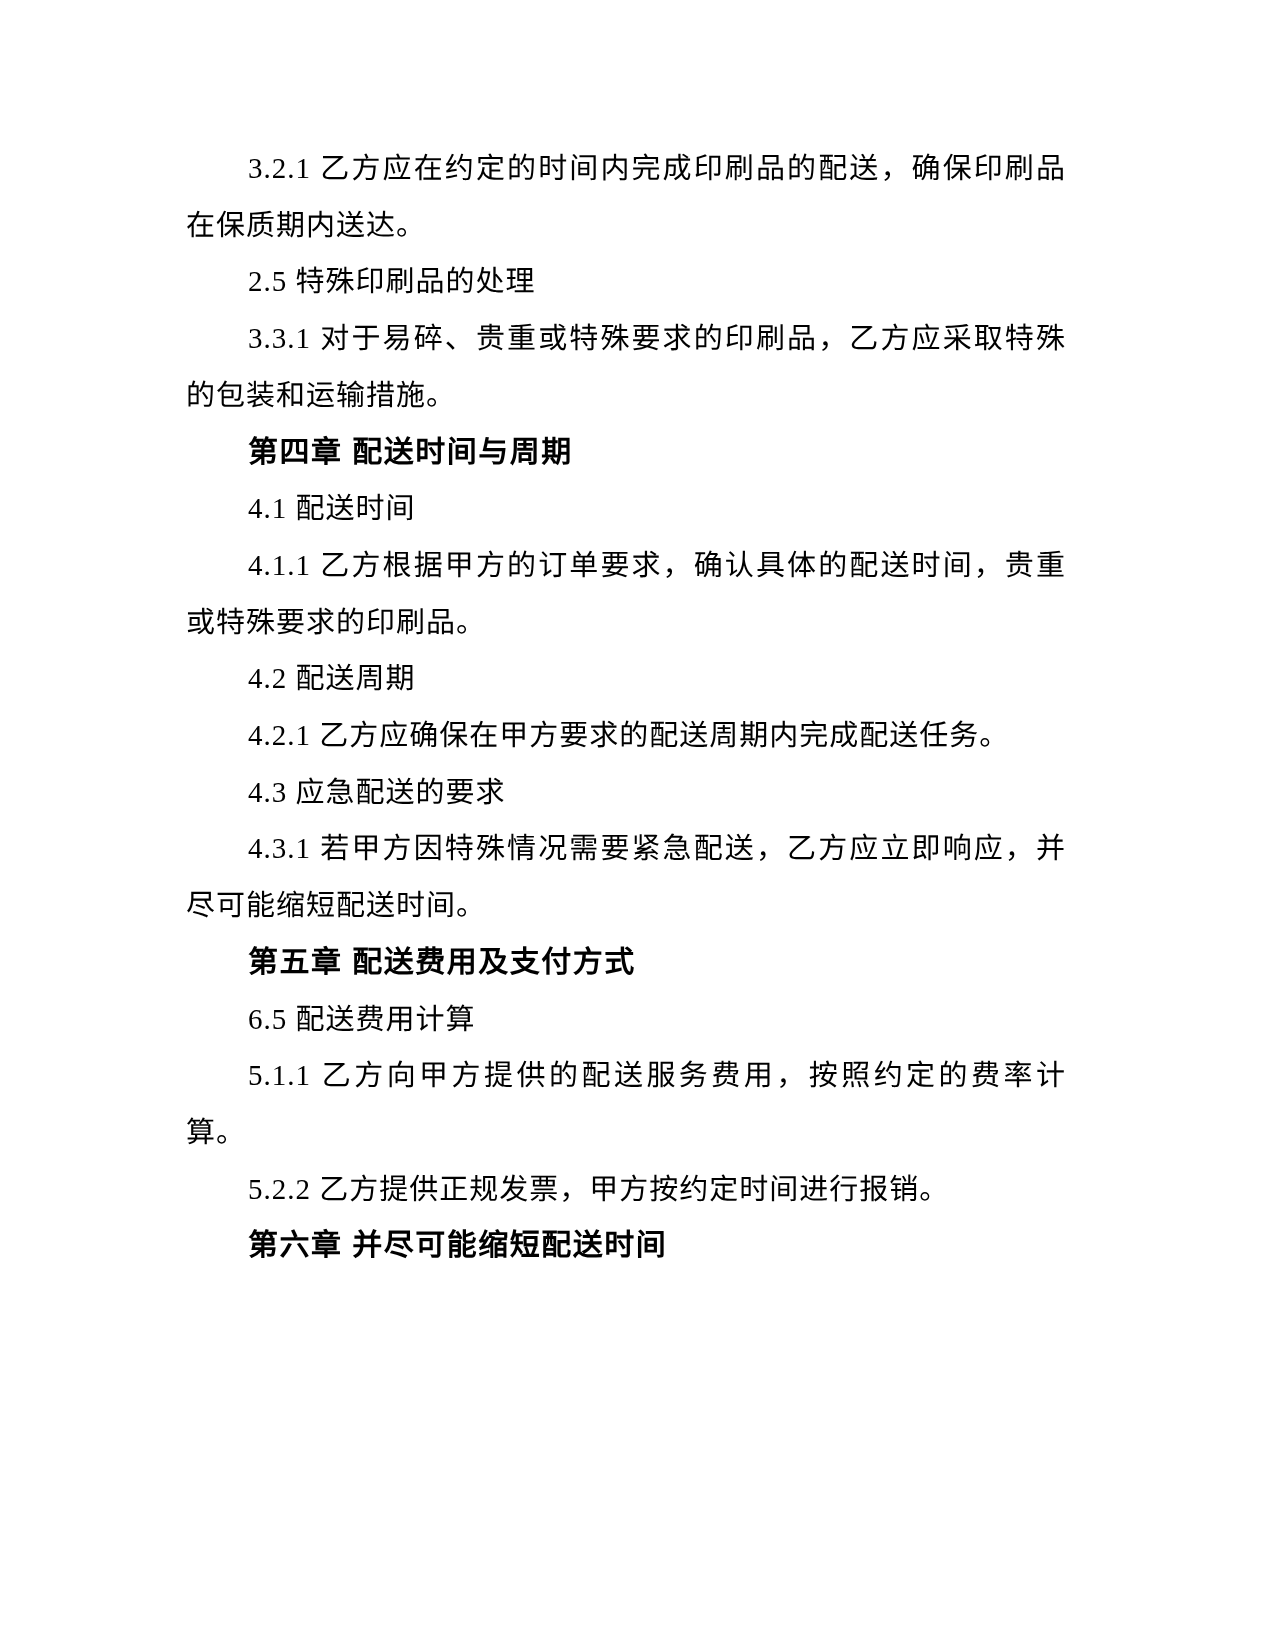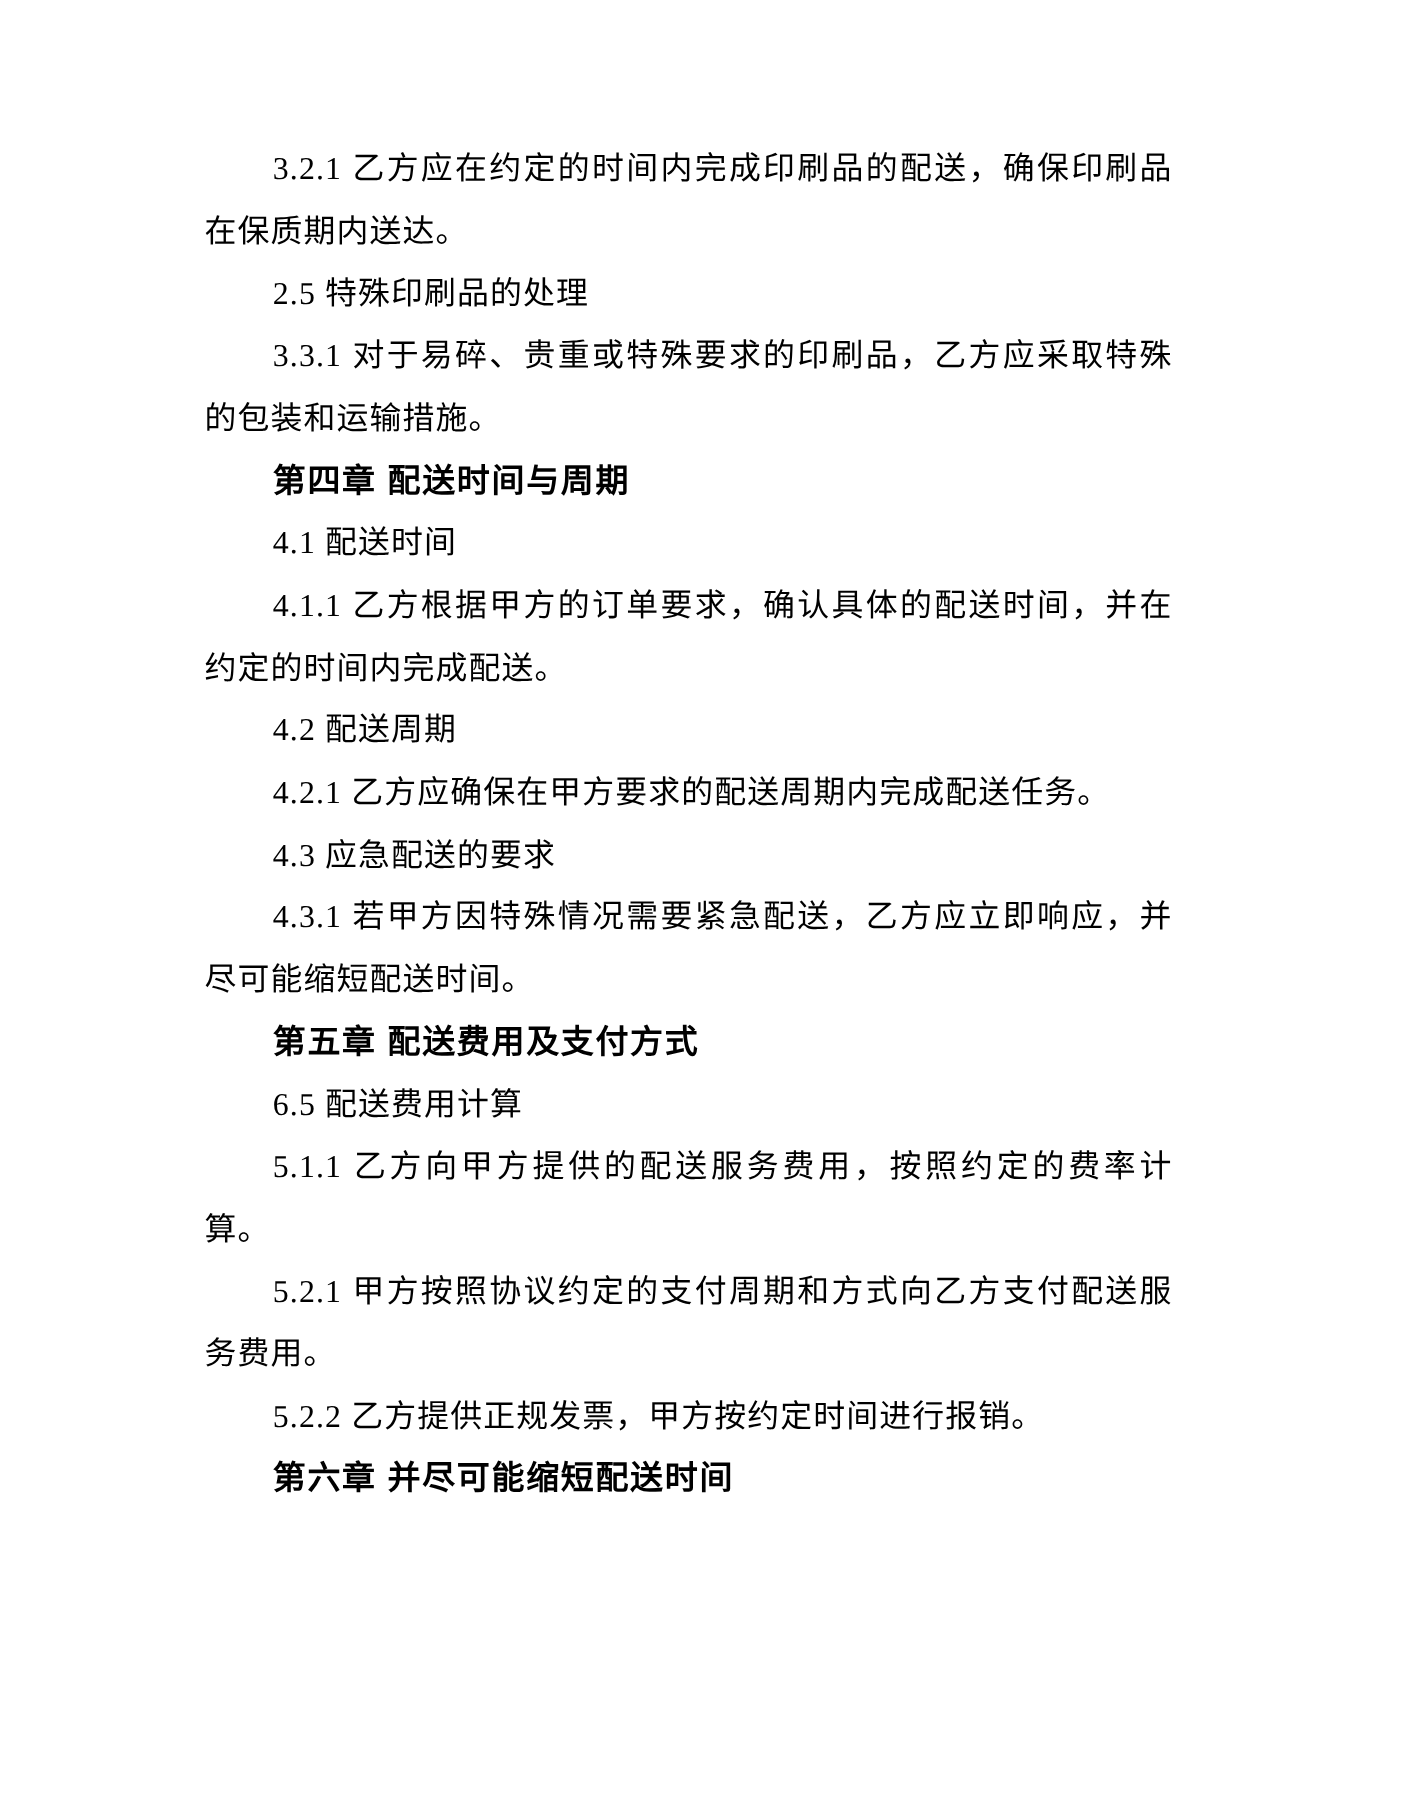--- a/index.html
+++ b/index.html
@@ -19,7 +19,7 @@
   .content {
     position: absolute;
     left: 186px;
-    top: 126px;
+    top: 140px;
     width: 880px;
   }
   .content p {

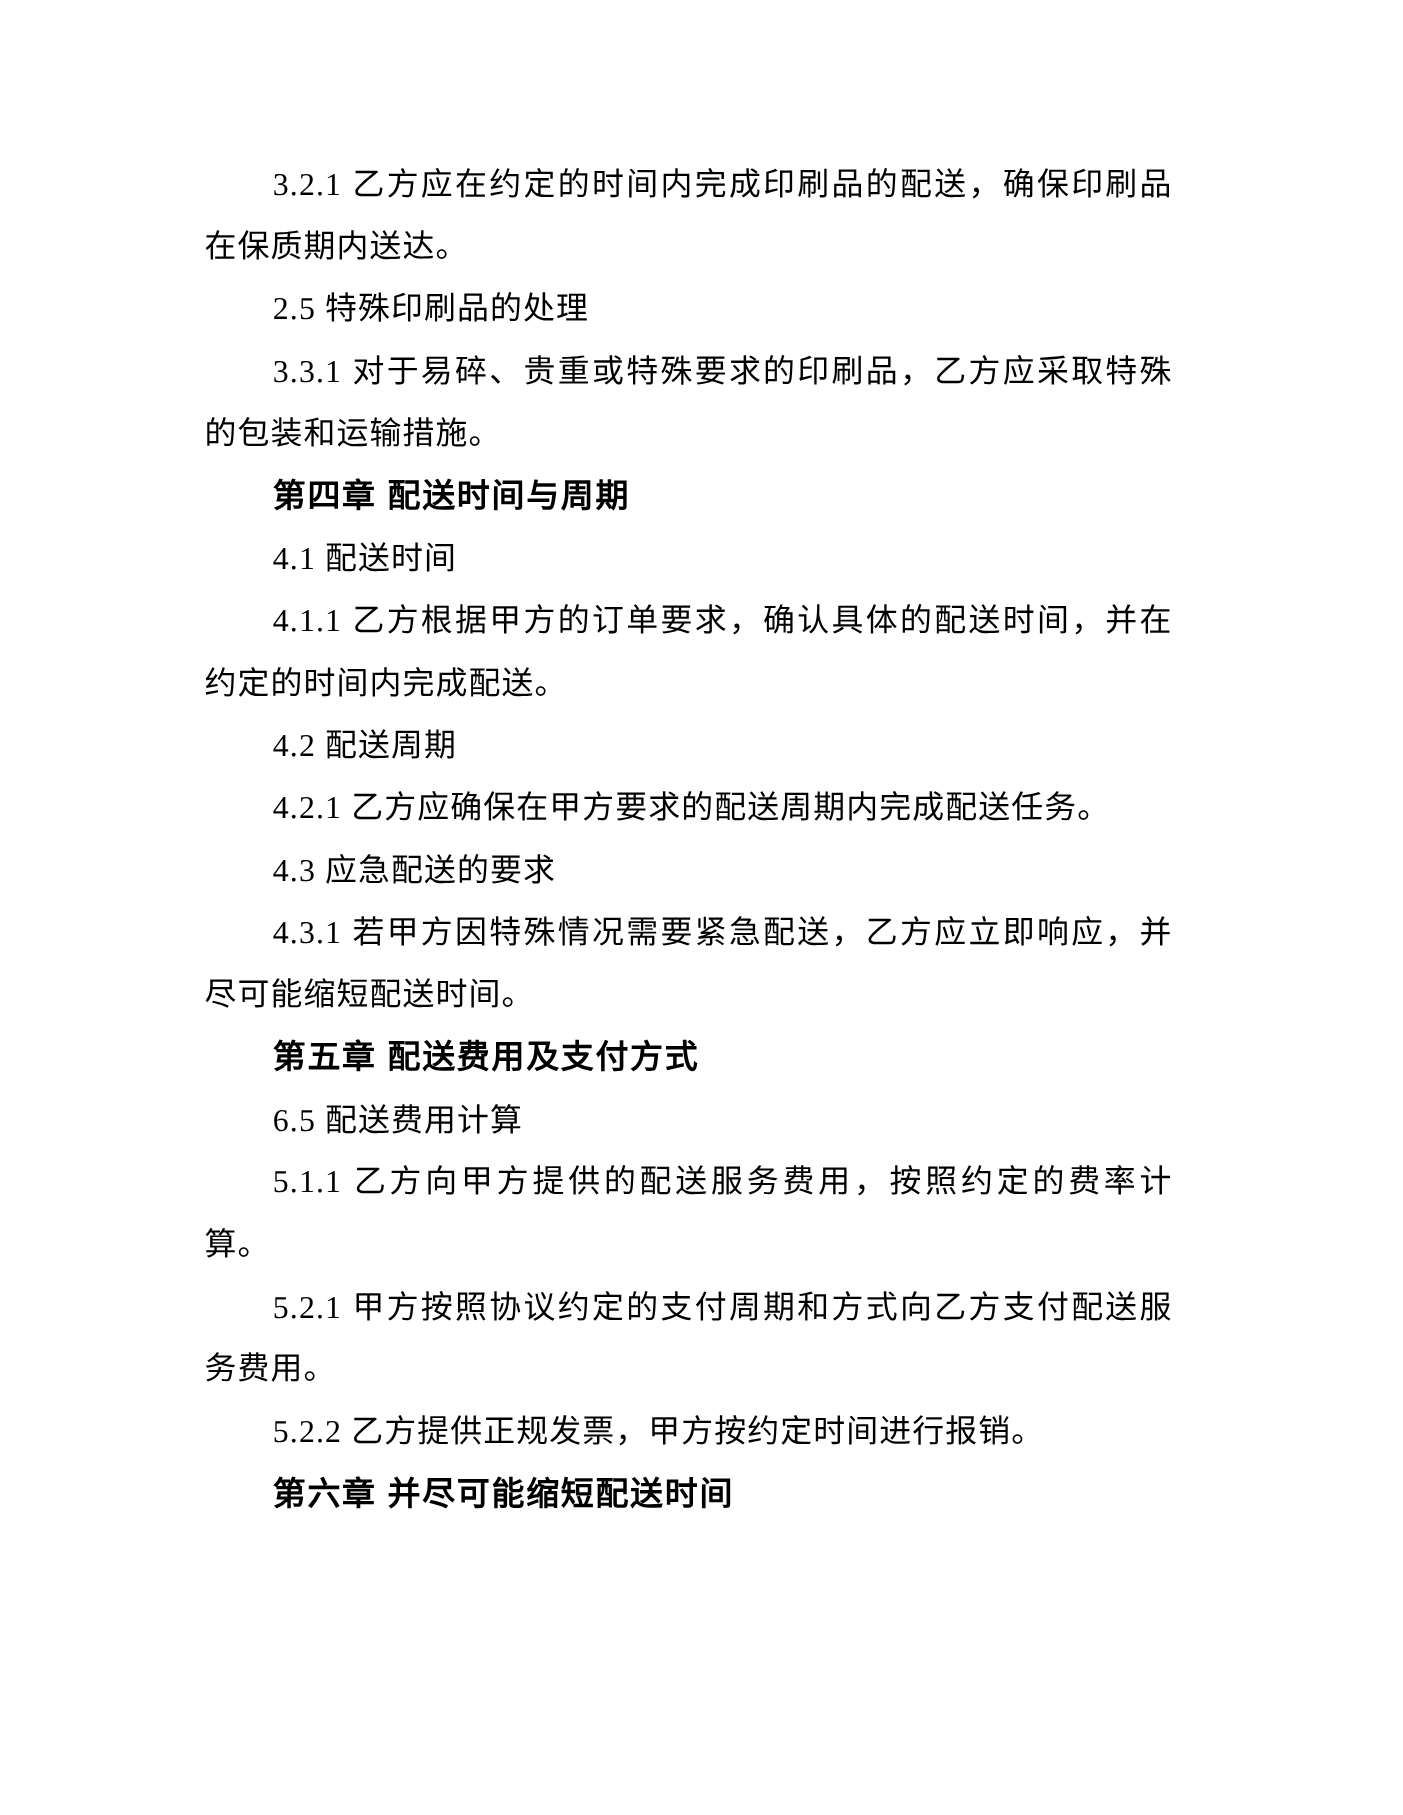--- a/index.html
+++ b/index.html
@@ -50,7 +50,7 @@
       <p class="para">3.3.1 对于易碎、贵重或特殊要求的印刷品，乙方应采取特殊的包装和运输措施。</p>
       <p class="heading">第四章 配送时间与周期</p>
       <p class="para">4.1 配送时间</p>
-      <p class="para">4.1.1 乙方根据甲方的订单要求，确认具体的配送时间，并在约定的时间内完成配送。</p>
+      <p class="para">4.1.1 乙方根据甲方的订单要求，确认具体的配送时间，贵重或特殊要求的印刷品。</p>
       <p class="para">4.2 配送周期</p>
       <p class="para">4.2.1 乙方应确保在甲方要求的配送周期内完成配送任务。</p>
       <p class="para">4.3 应急配送的要求</p>

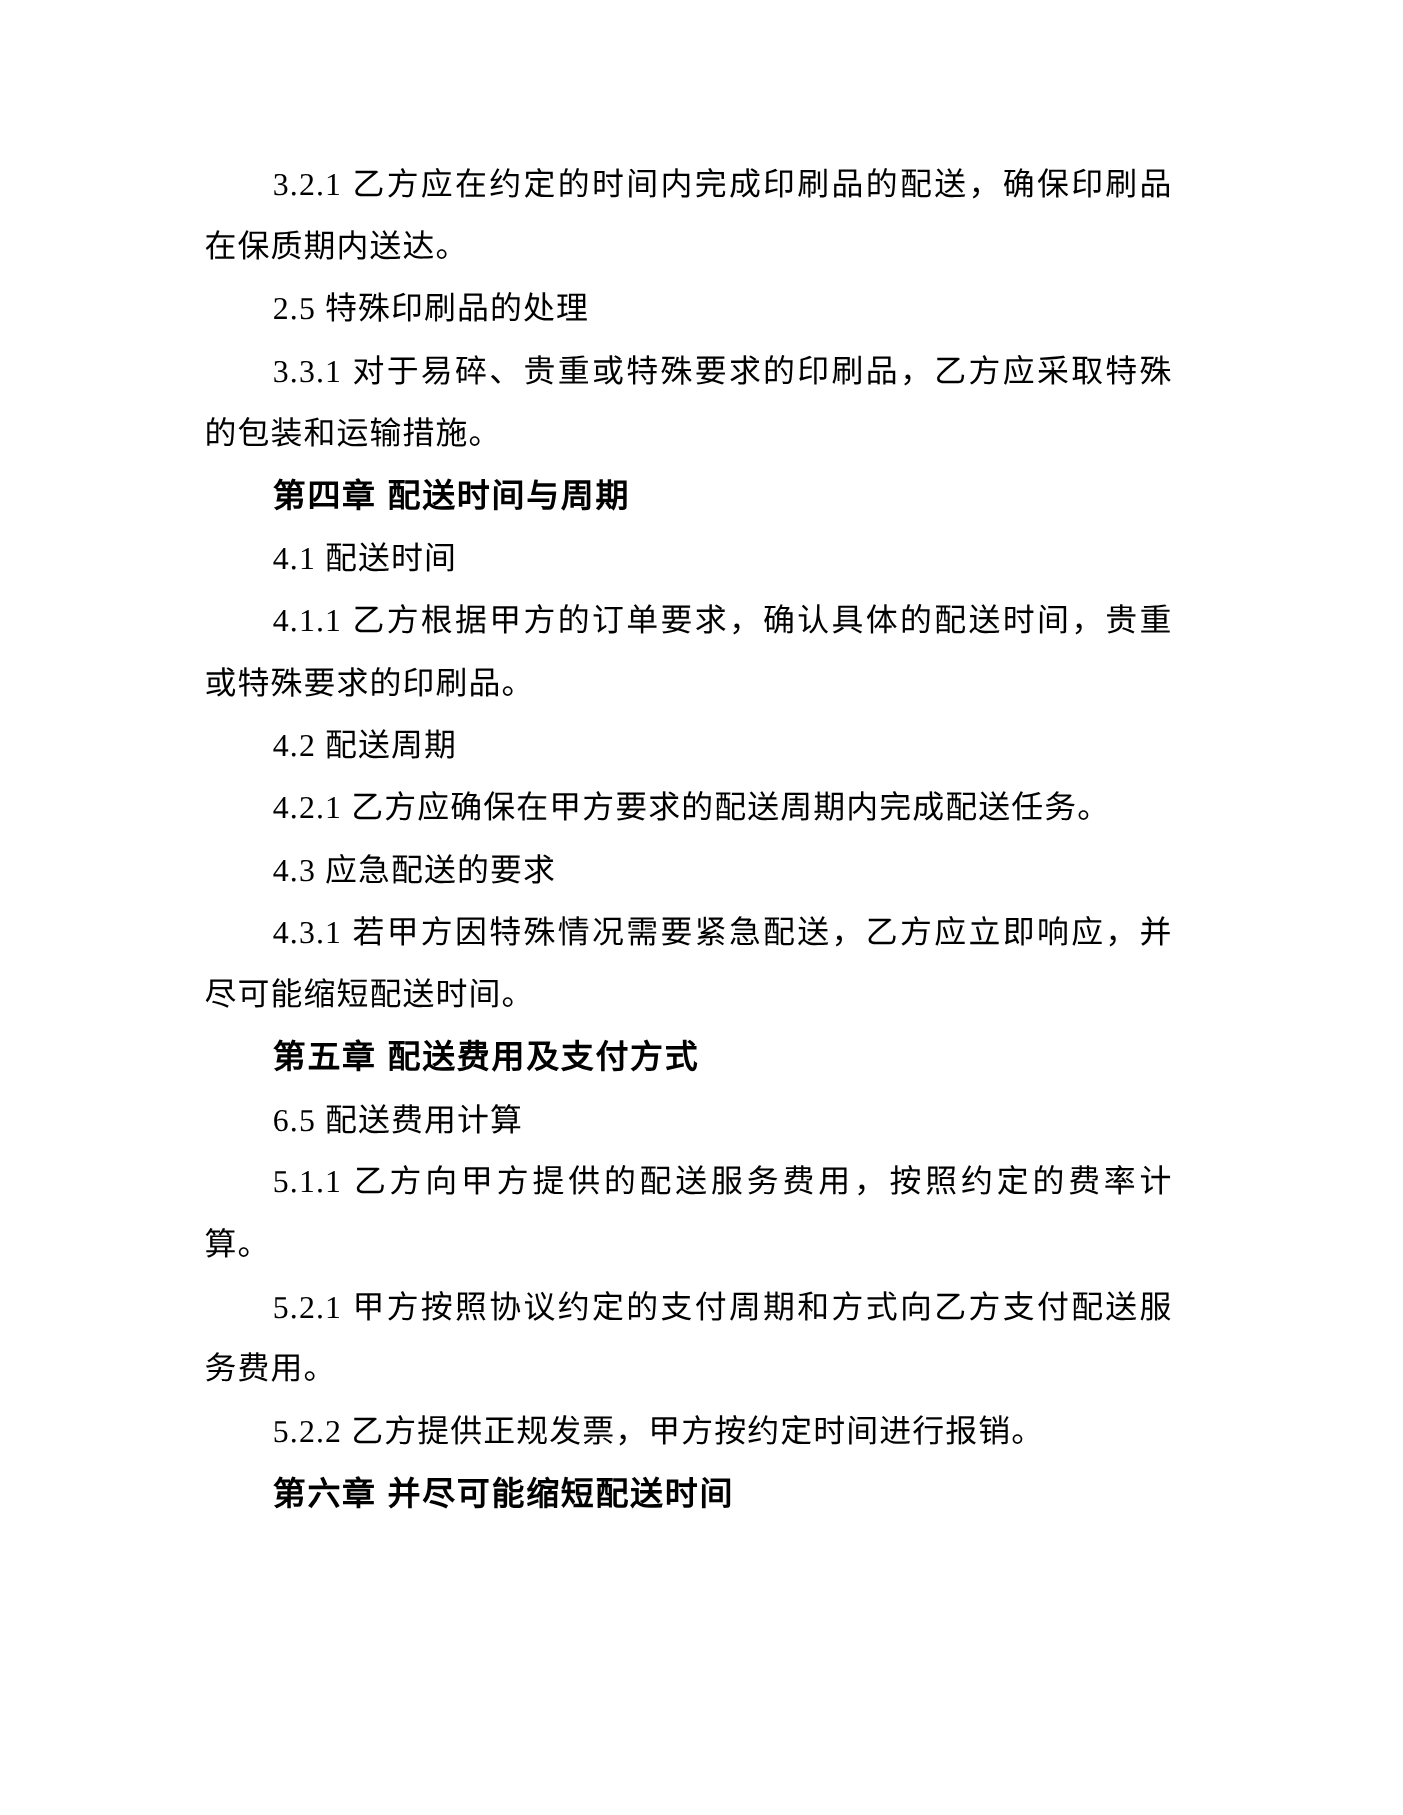--- a/index.html
+++ b/index.html
@@ -58,7 +58,6 @@
       <p class="heading">第五章 配送费用及支付方式</p>
       <p class="para">6.5 配送费用计算</p>
       <p class="para">5.1.1 乙方向甲方提供的配送服务费用，按照约定的费率计算。</p>
-      <p class="para">5.2.1 甲方按照协议约定的支付周期和方式向乙方支付配送服务费用。</p>
       <p class="para">5.2.2 乙方提供正规发票，甲方按约定时间进行报销。</p>
       <p class="heading">第六章 并尽可能缩短配送时间</p>
     </div>

